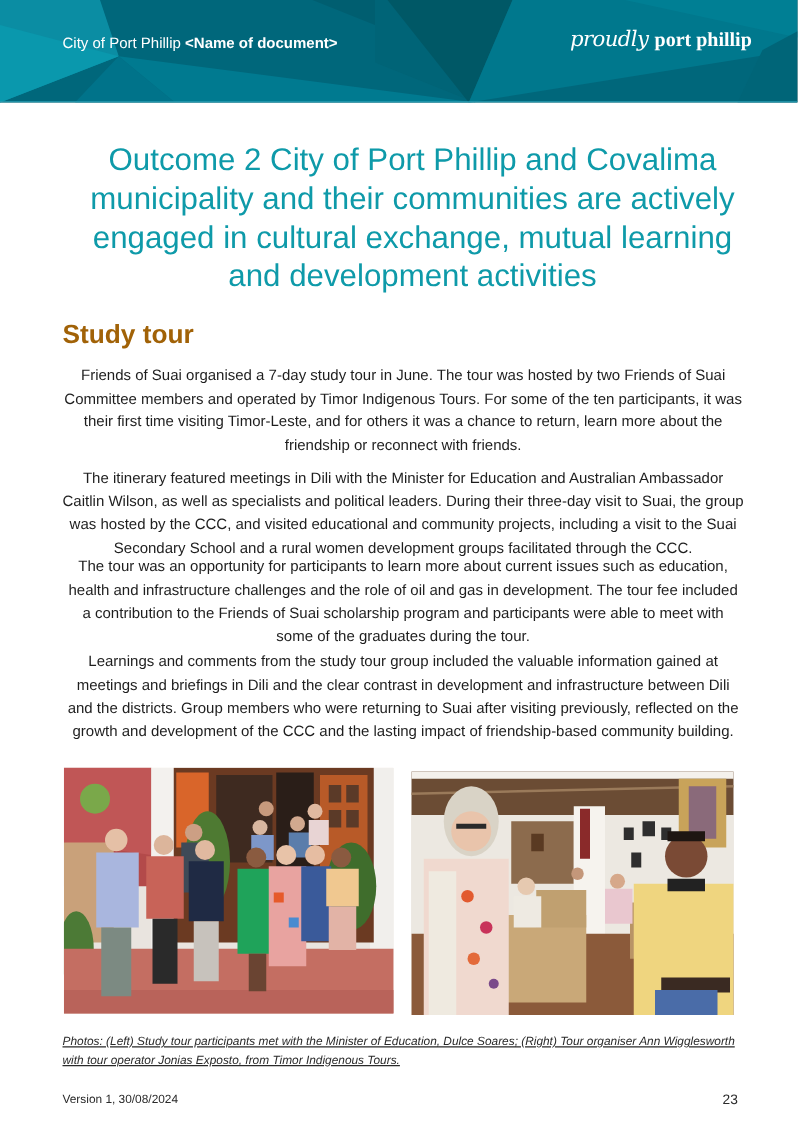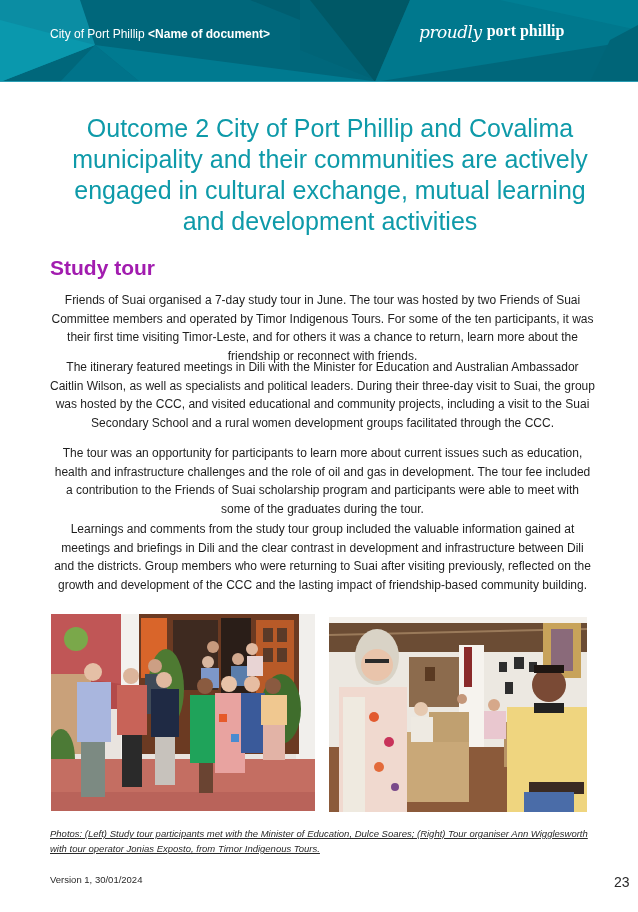--- a/index.html
+++ b/index.html
@@ -18,7 +18,7 @@
   }
   .doc-title b { font-weight: bold; }
   .logo {
-    position: absolute; left: 419px; top: 22px; color: #fff; white-space: nowrap; display: flex; align-items: flex-start;
+    position: absolute; left: 456px; top: 22px; color: #fff; white-space: nowrap; display: flex; align-items: flex-end;
   }
   .logo .script { font-family: "DejaVu Serif", serif; font-style: italic; font-size: 17px; letter-spacing: -0.5px; margin-right: 5px; }
   .logo .bold { font-family: Liberation Serif, serif; font-weight: bold; font-size: 16px; }

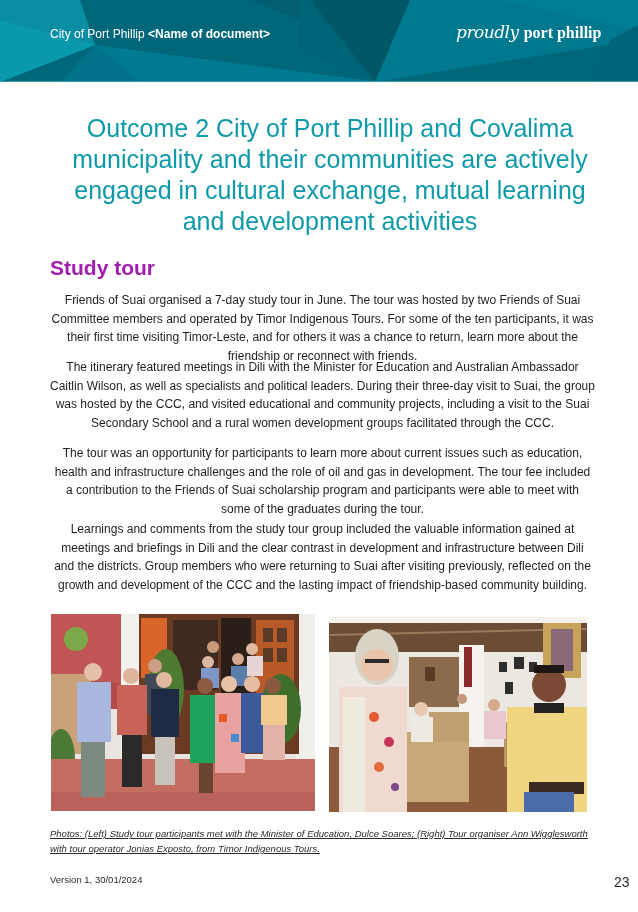--- a/index.html
+++ b/index.html
@@ -29,7 +29,7 @@
   }
   .section-title {
     position: absolute; left: 50px; top: 256px; margin: 0;
-    color: #a21caf; font-size: 21px; font-weight: bold;
+    color: #a16207; font-size: 21px; font-weight: bold;
   }
   .para {
     position: absolute; left: 50px; width: 545px; margin: 0;

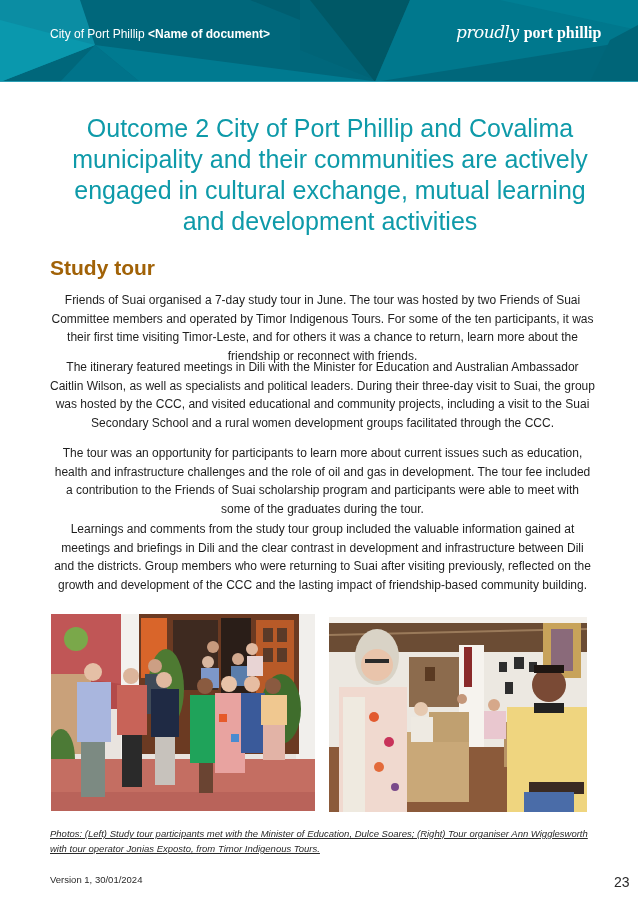--- a/index.html
+++ b/index.html
@@ -36,7 +36,7 @@
     font-size: 12px; line-height: 18.5px; color: #1e1e1e; text-align: center;
   }
   .p1 { top: 291px; }
-  .p2 { top: 358px; }
+  .p2 { top: 373px; }
   .p3 { top: 444px; }
   .p4 { top: 520px; }
 

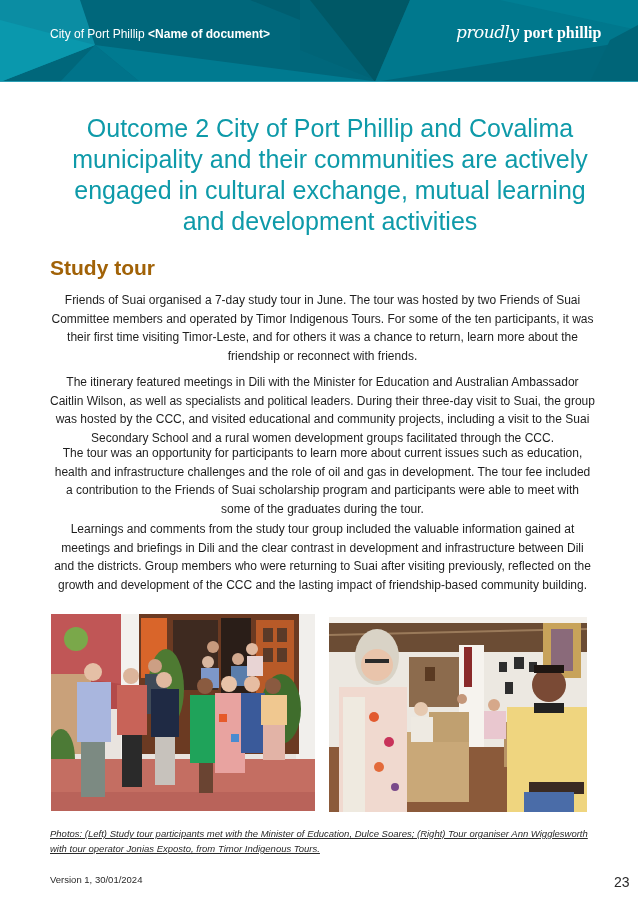--- a/index.html
+++ b/index.html
@@ -203,7 +203,7 @@
 
 <p class="caption">Photos: (Left) Study tour participants met with the Minister of Education, Dulce Soares; (Right) Tour organiser Ann Wigglesworth with tour operator Jonias Exposto, from Timor Indigenous Tours.</p>
 
-<div class="footer-version">Version 1, 30/01/2024</div>
+<div class="footer-version">Version 1, 30/08/2024</div>
 <div class="footer-page">23</div>
 
 </body></html>

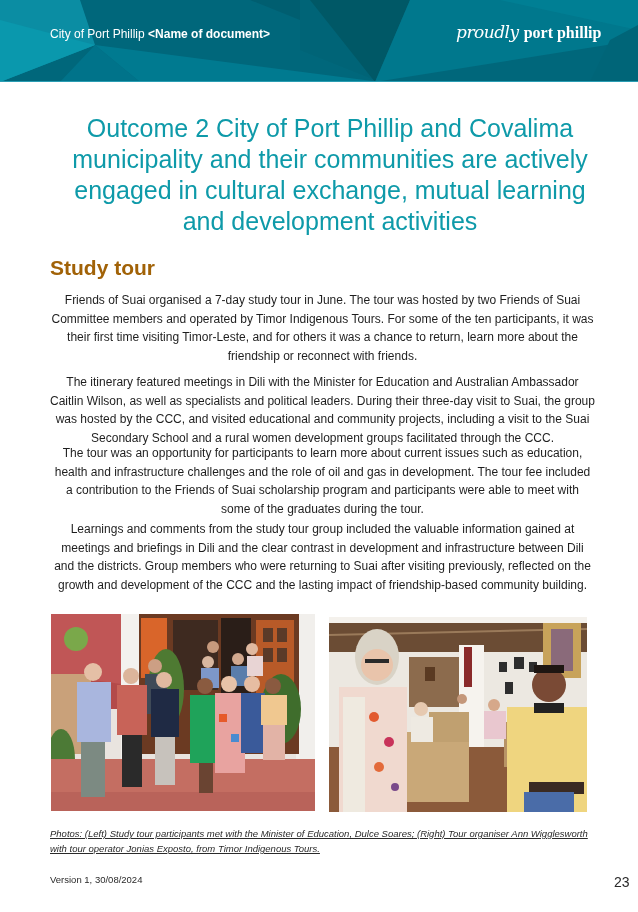--- a/index.html
+++ b/index.html
@@ -49,7 +49,7 @@
     font-size: 9.5px; line-height: 15px; font-style: italic; color: #2a2a2a; text-decoration: underline;
   }
   .footer-version { position: absolute; left: 50px; top: 874px; font-size: 9.5px; color: #2a2a2a; }
-  .footer-page { position: absolute; left: 578px; top: 874px; font-size: 14px; color: #2a2a2a; margin-left: 36px; }
+  .footer-page { position: absolute; left: 578px; top: 874px; font-size: 11px; color: #2a2a2a; }
 </style>
 </head>
 <body>

